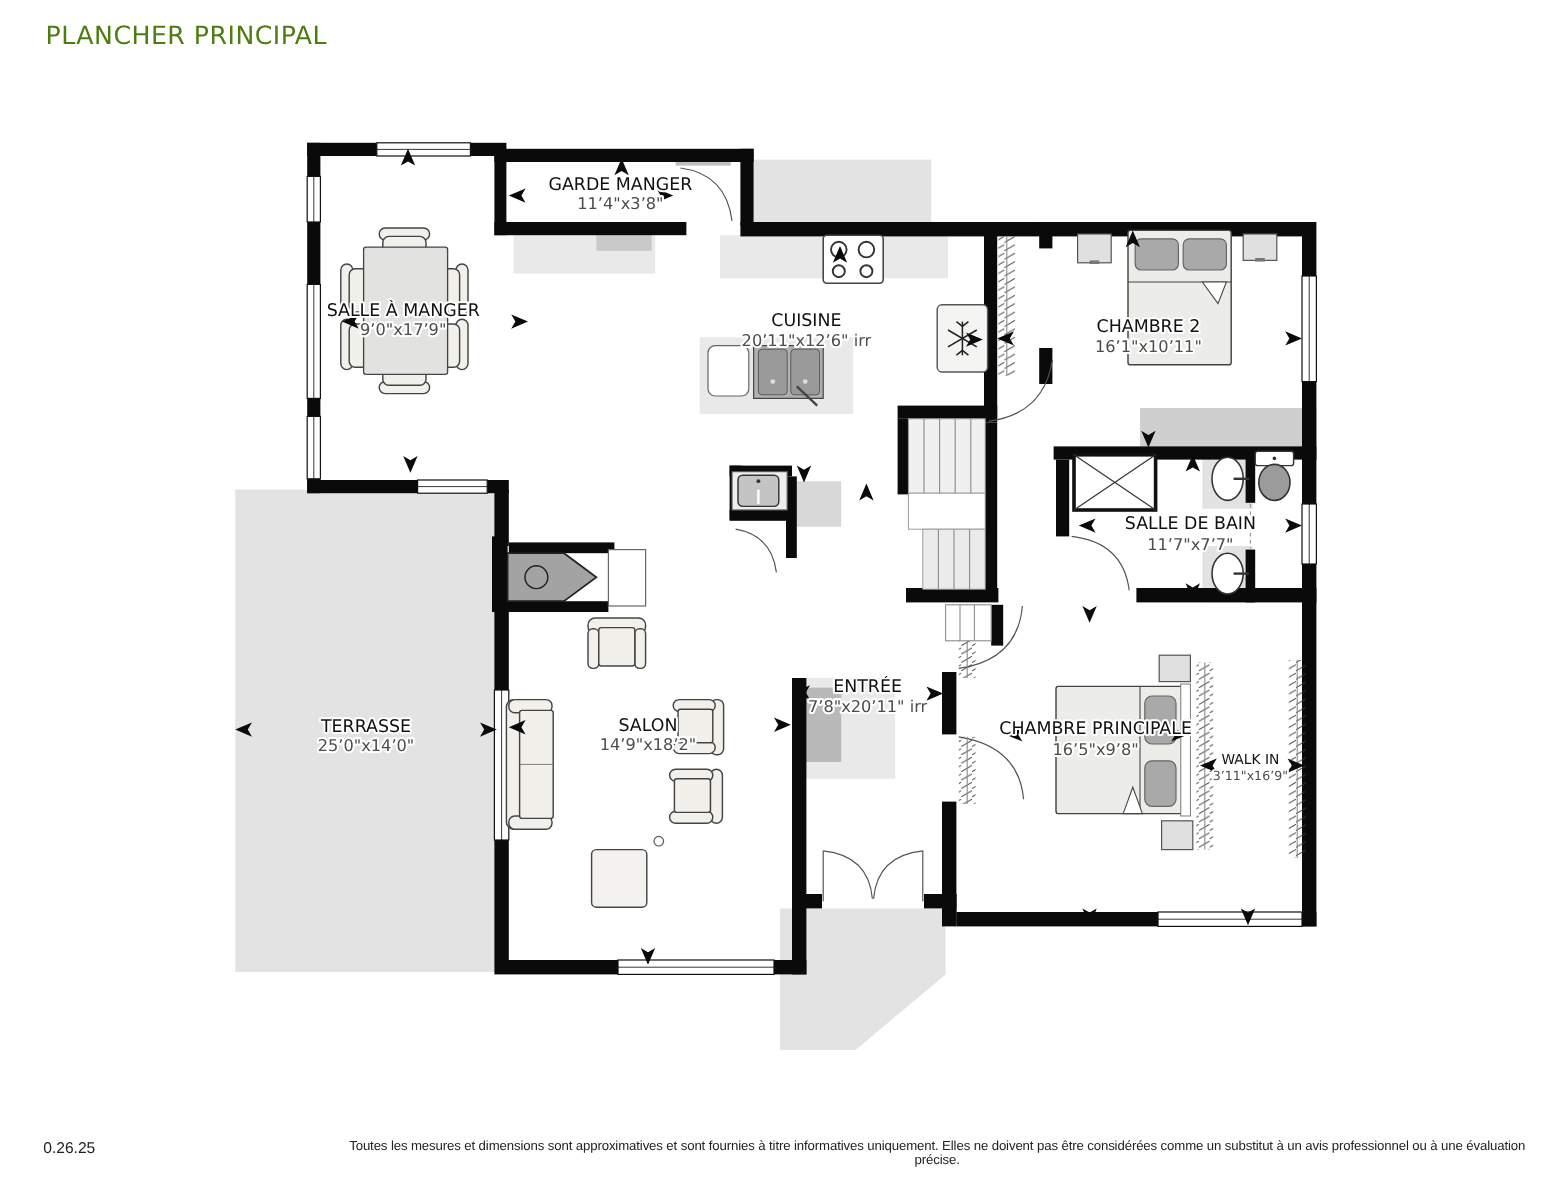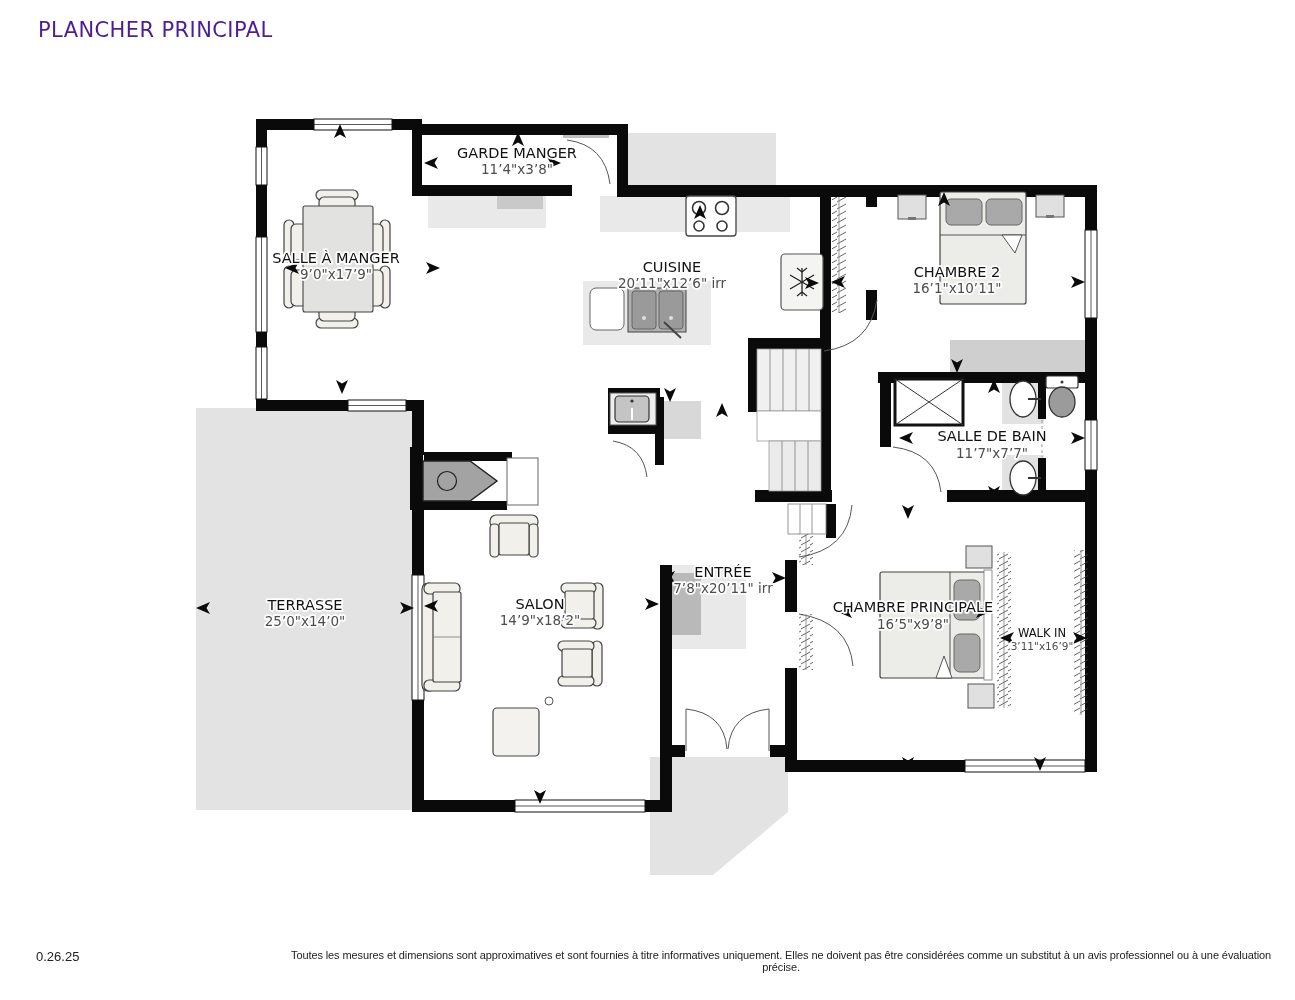--- a/index.html
+++ b/index.html
@@ -4,7 +4,7 @@
 <style>
   html,body{margin:0;padding:0;background:#fff;}
   body{width:1295px;height:1000px;position:relative;font-family:"DejaVu Sans",sans-serif;overflow:hidden;}
-  .title{position:absolute;left:38px;top:18px;font-size:21px;color:#4c1d95;letter-spacing:.4px;}
+  .title{position:absolute;left:38px;top:18px;font-size:21px;color:#4d7c0f;letter-spacing:.4px;}
   .footer-version{position:absolute;left:36px;top:949px;font-size:13px;color:#222;font-family:"Liberation Sans",sans-serif;}
   .footer-disclaimer{position:absolute;left:275px;right:8px;top:949px;font-size:11px;color:#222;text-align:center;font-family:"Liberation Sans",sans-serif;letter-spacing:-0.1px;}
   svg{position:absolute;left:0;top:0;}

